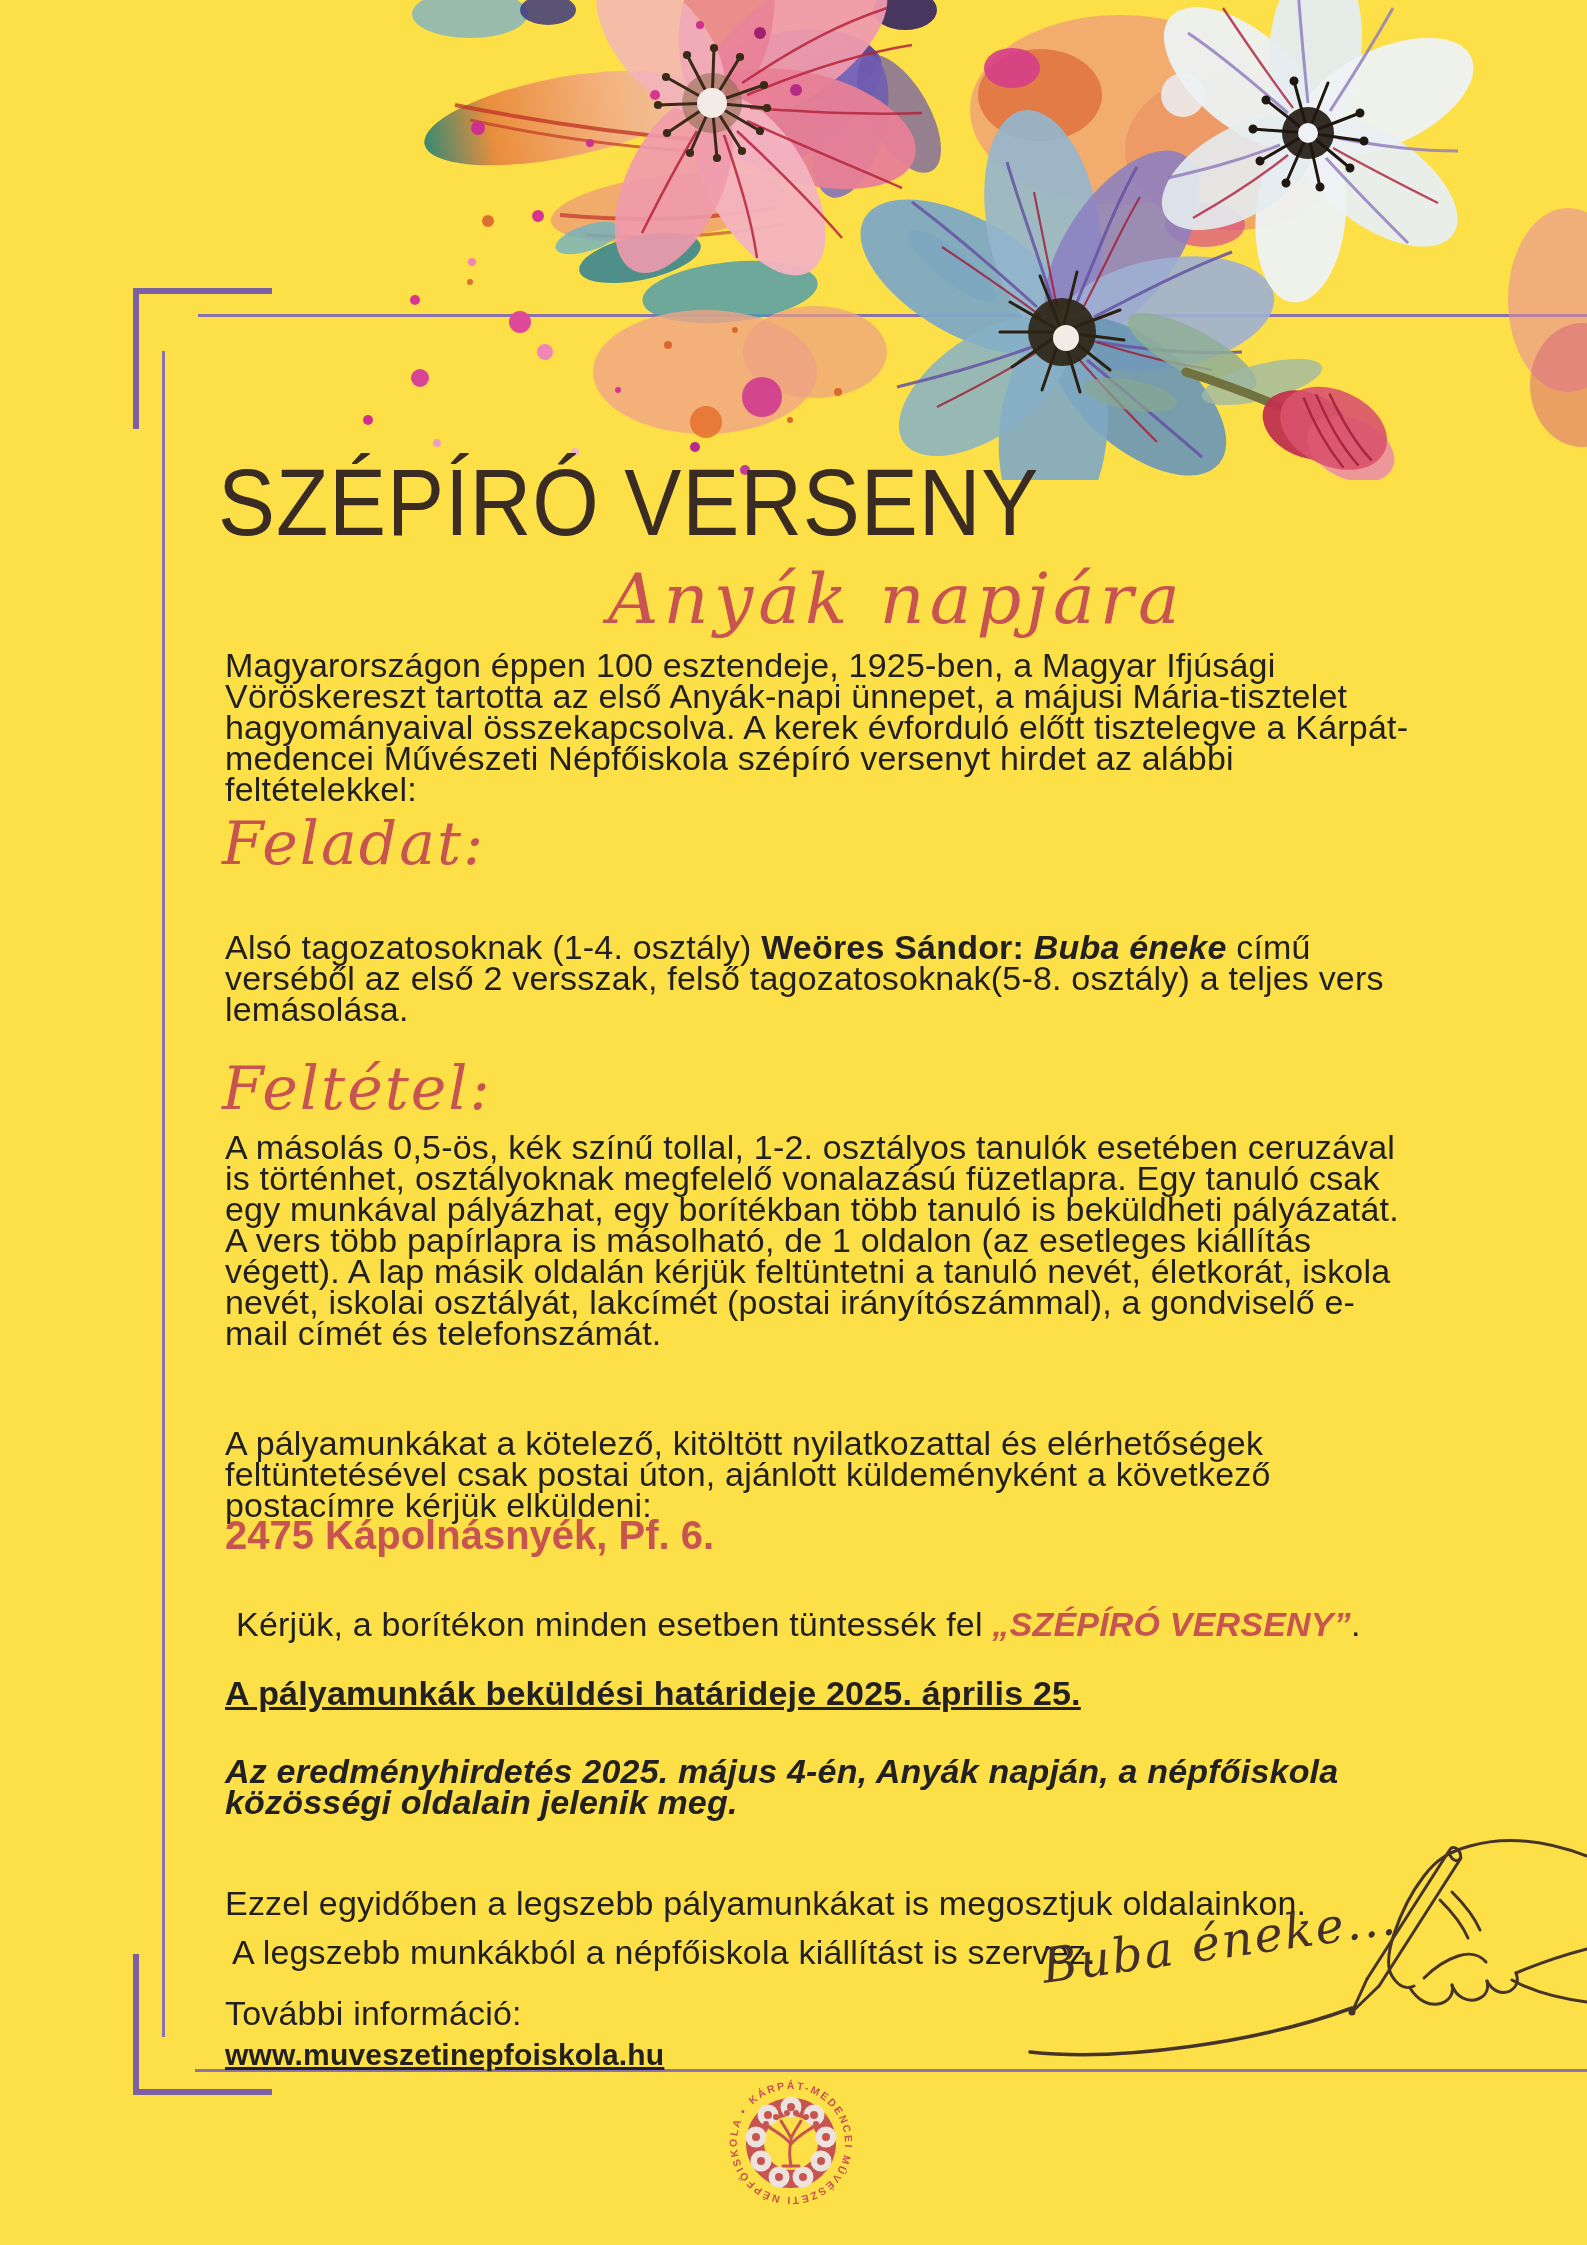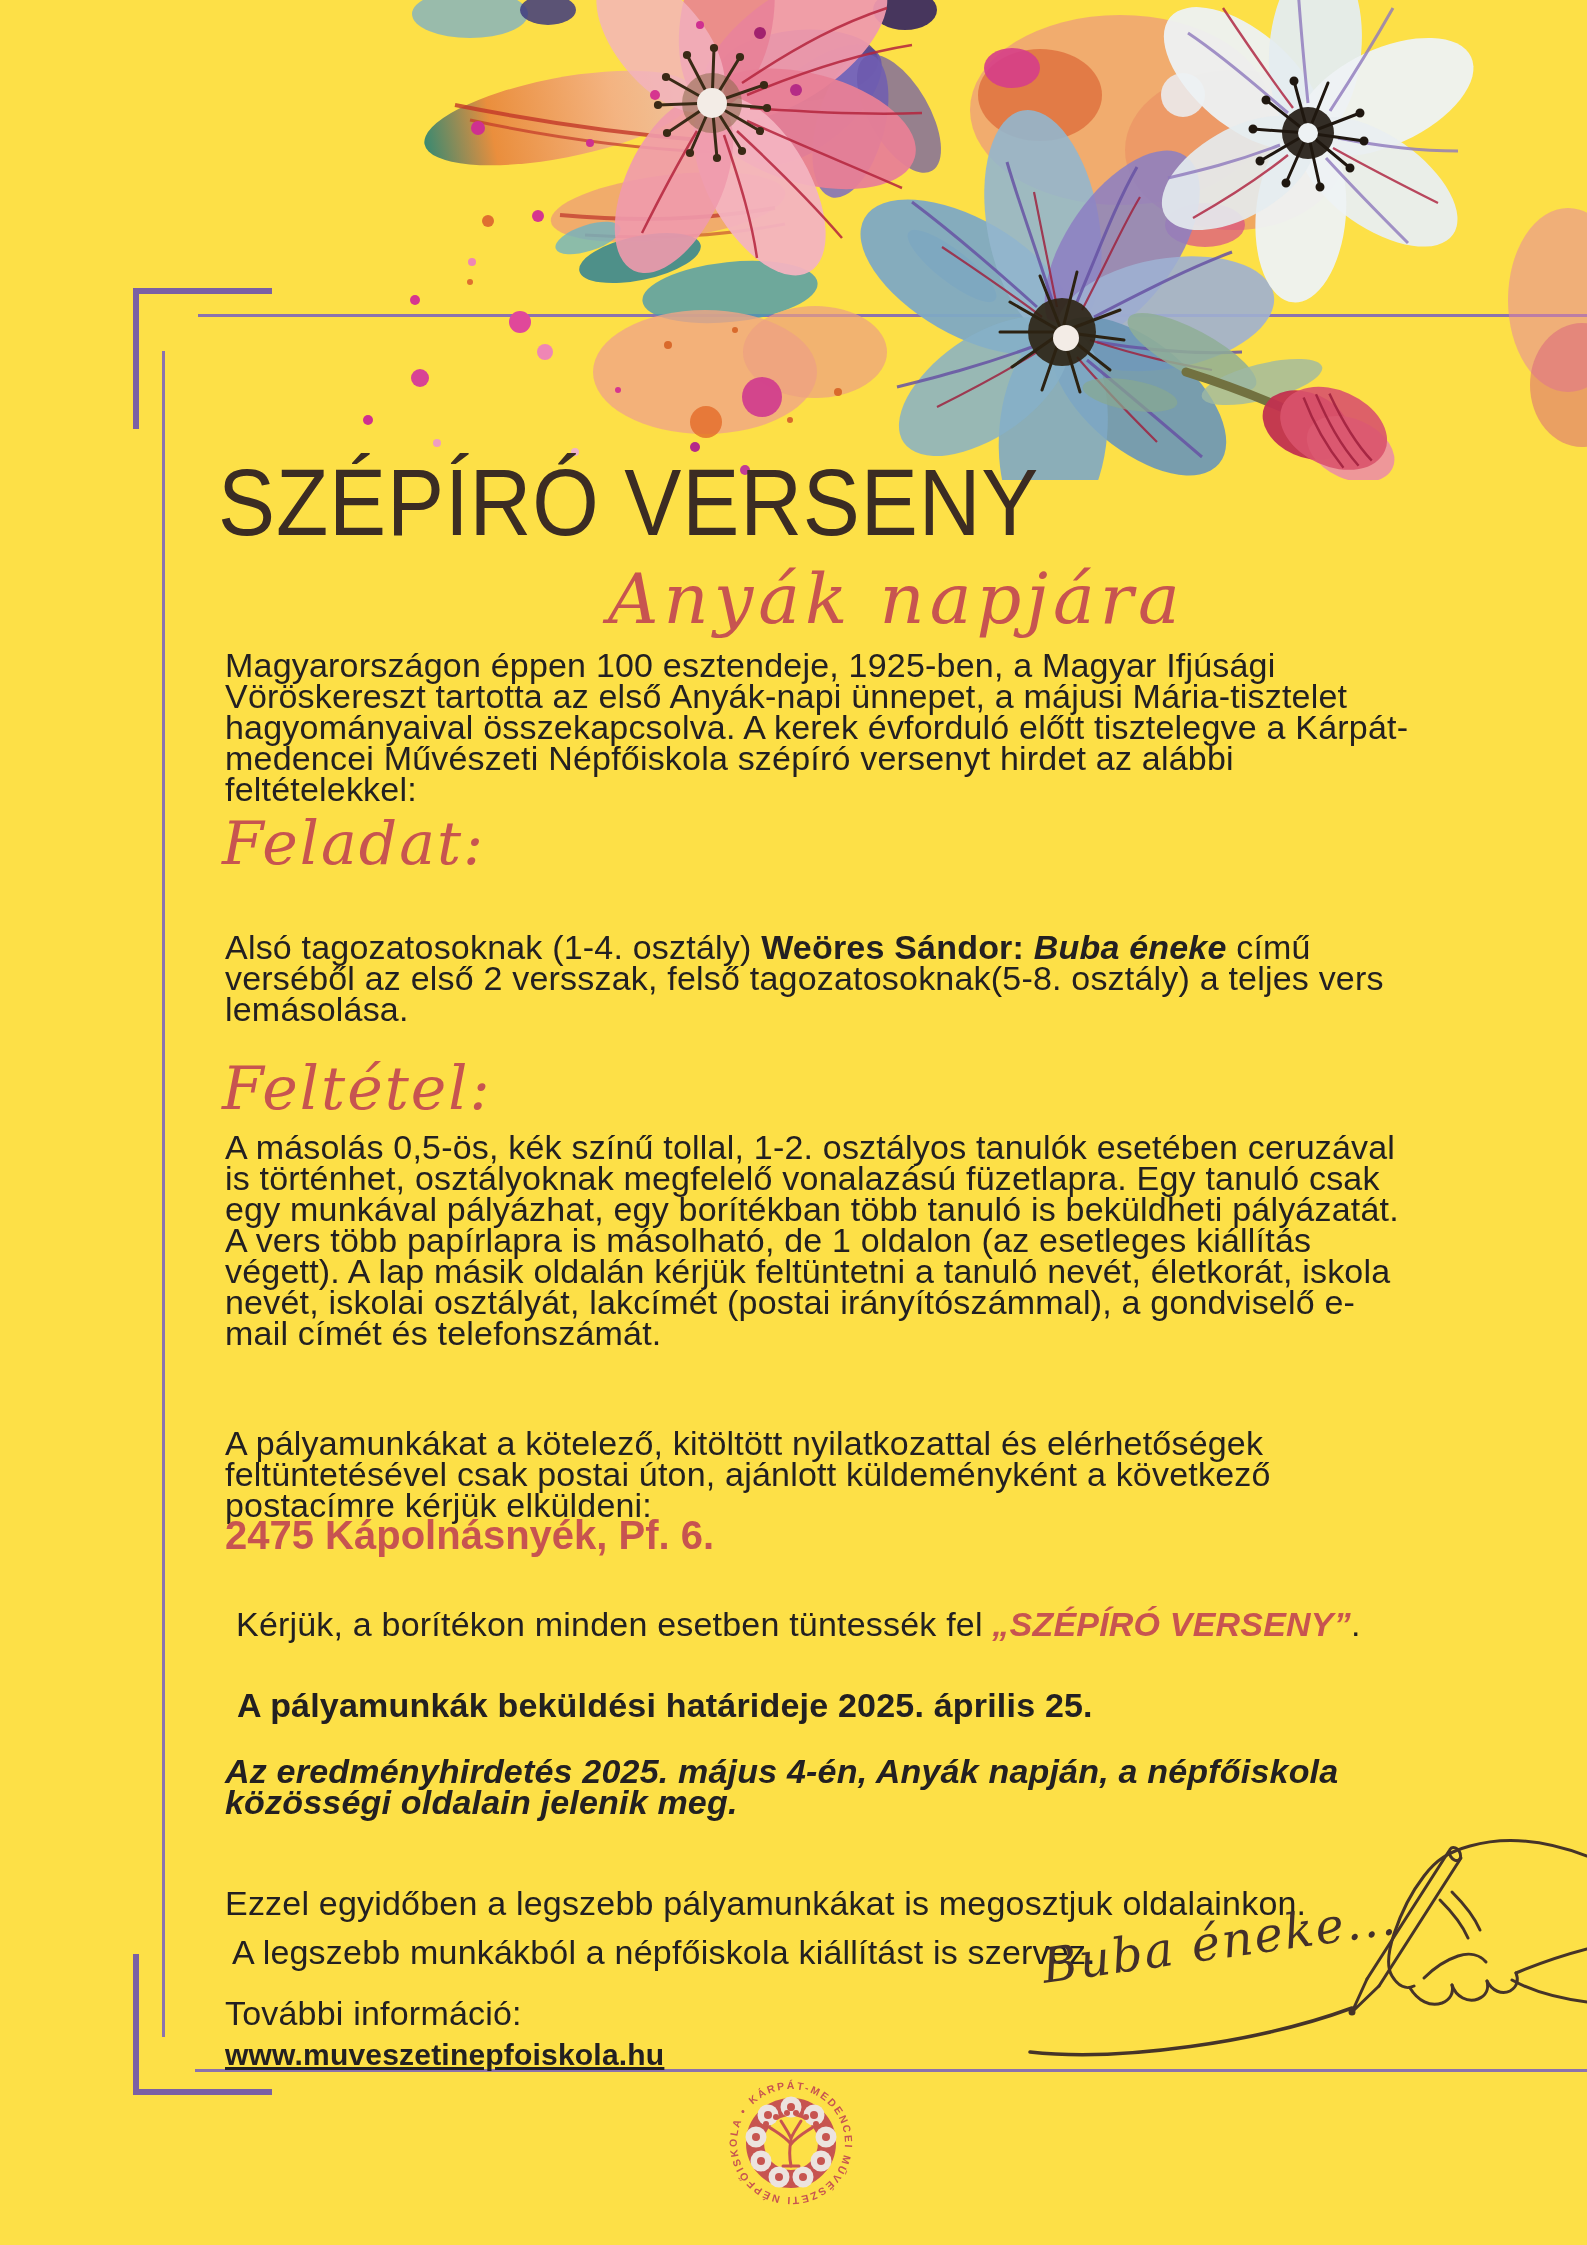--- a/index.html
+++ b/index.html
@@ -394,7 +394,7 @@
     <span>Kérjük, a borítékon minden esetben tüntessék fel </span><span class="bi red">„SZÉPÍRÓ VERSENY”</span><span>.</span>
   </p>
 
-  <p class="txt para b" style="left:225px;top:1678px;margin:12px;">A pályamunkák beküldési határideje 2025. április 25.</p>
+  <p class="txt para b" style="left:225px;top:1678px;margin:0;text-decoration:underline;">A pályamunkák beküldési határideje 2025. április 25.</p>
 
   <p class="txt para bi" style="left:225px;top:1756px;margin:0;">Az eredményhirdetés 2025. május 4-én, Anyák napján, a népfőiskola közösségi oldalain jelenik meg.</p>
 

